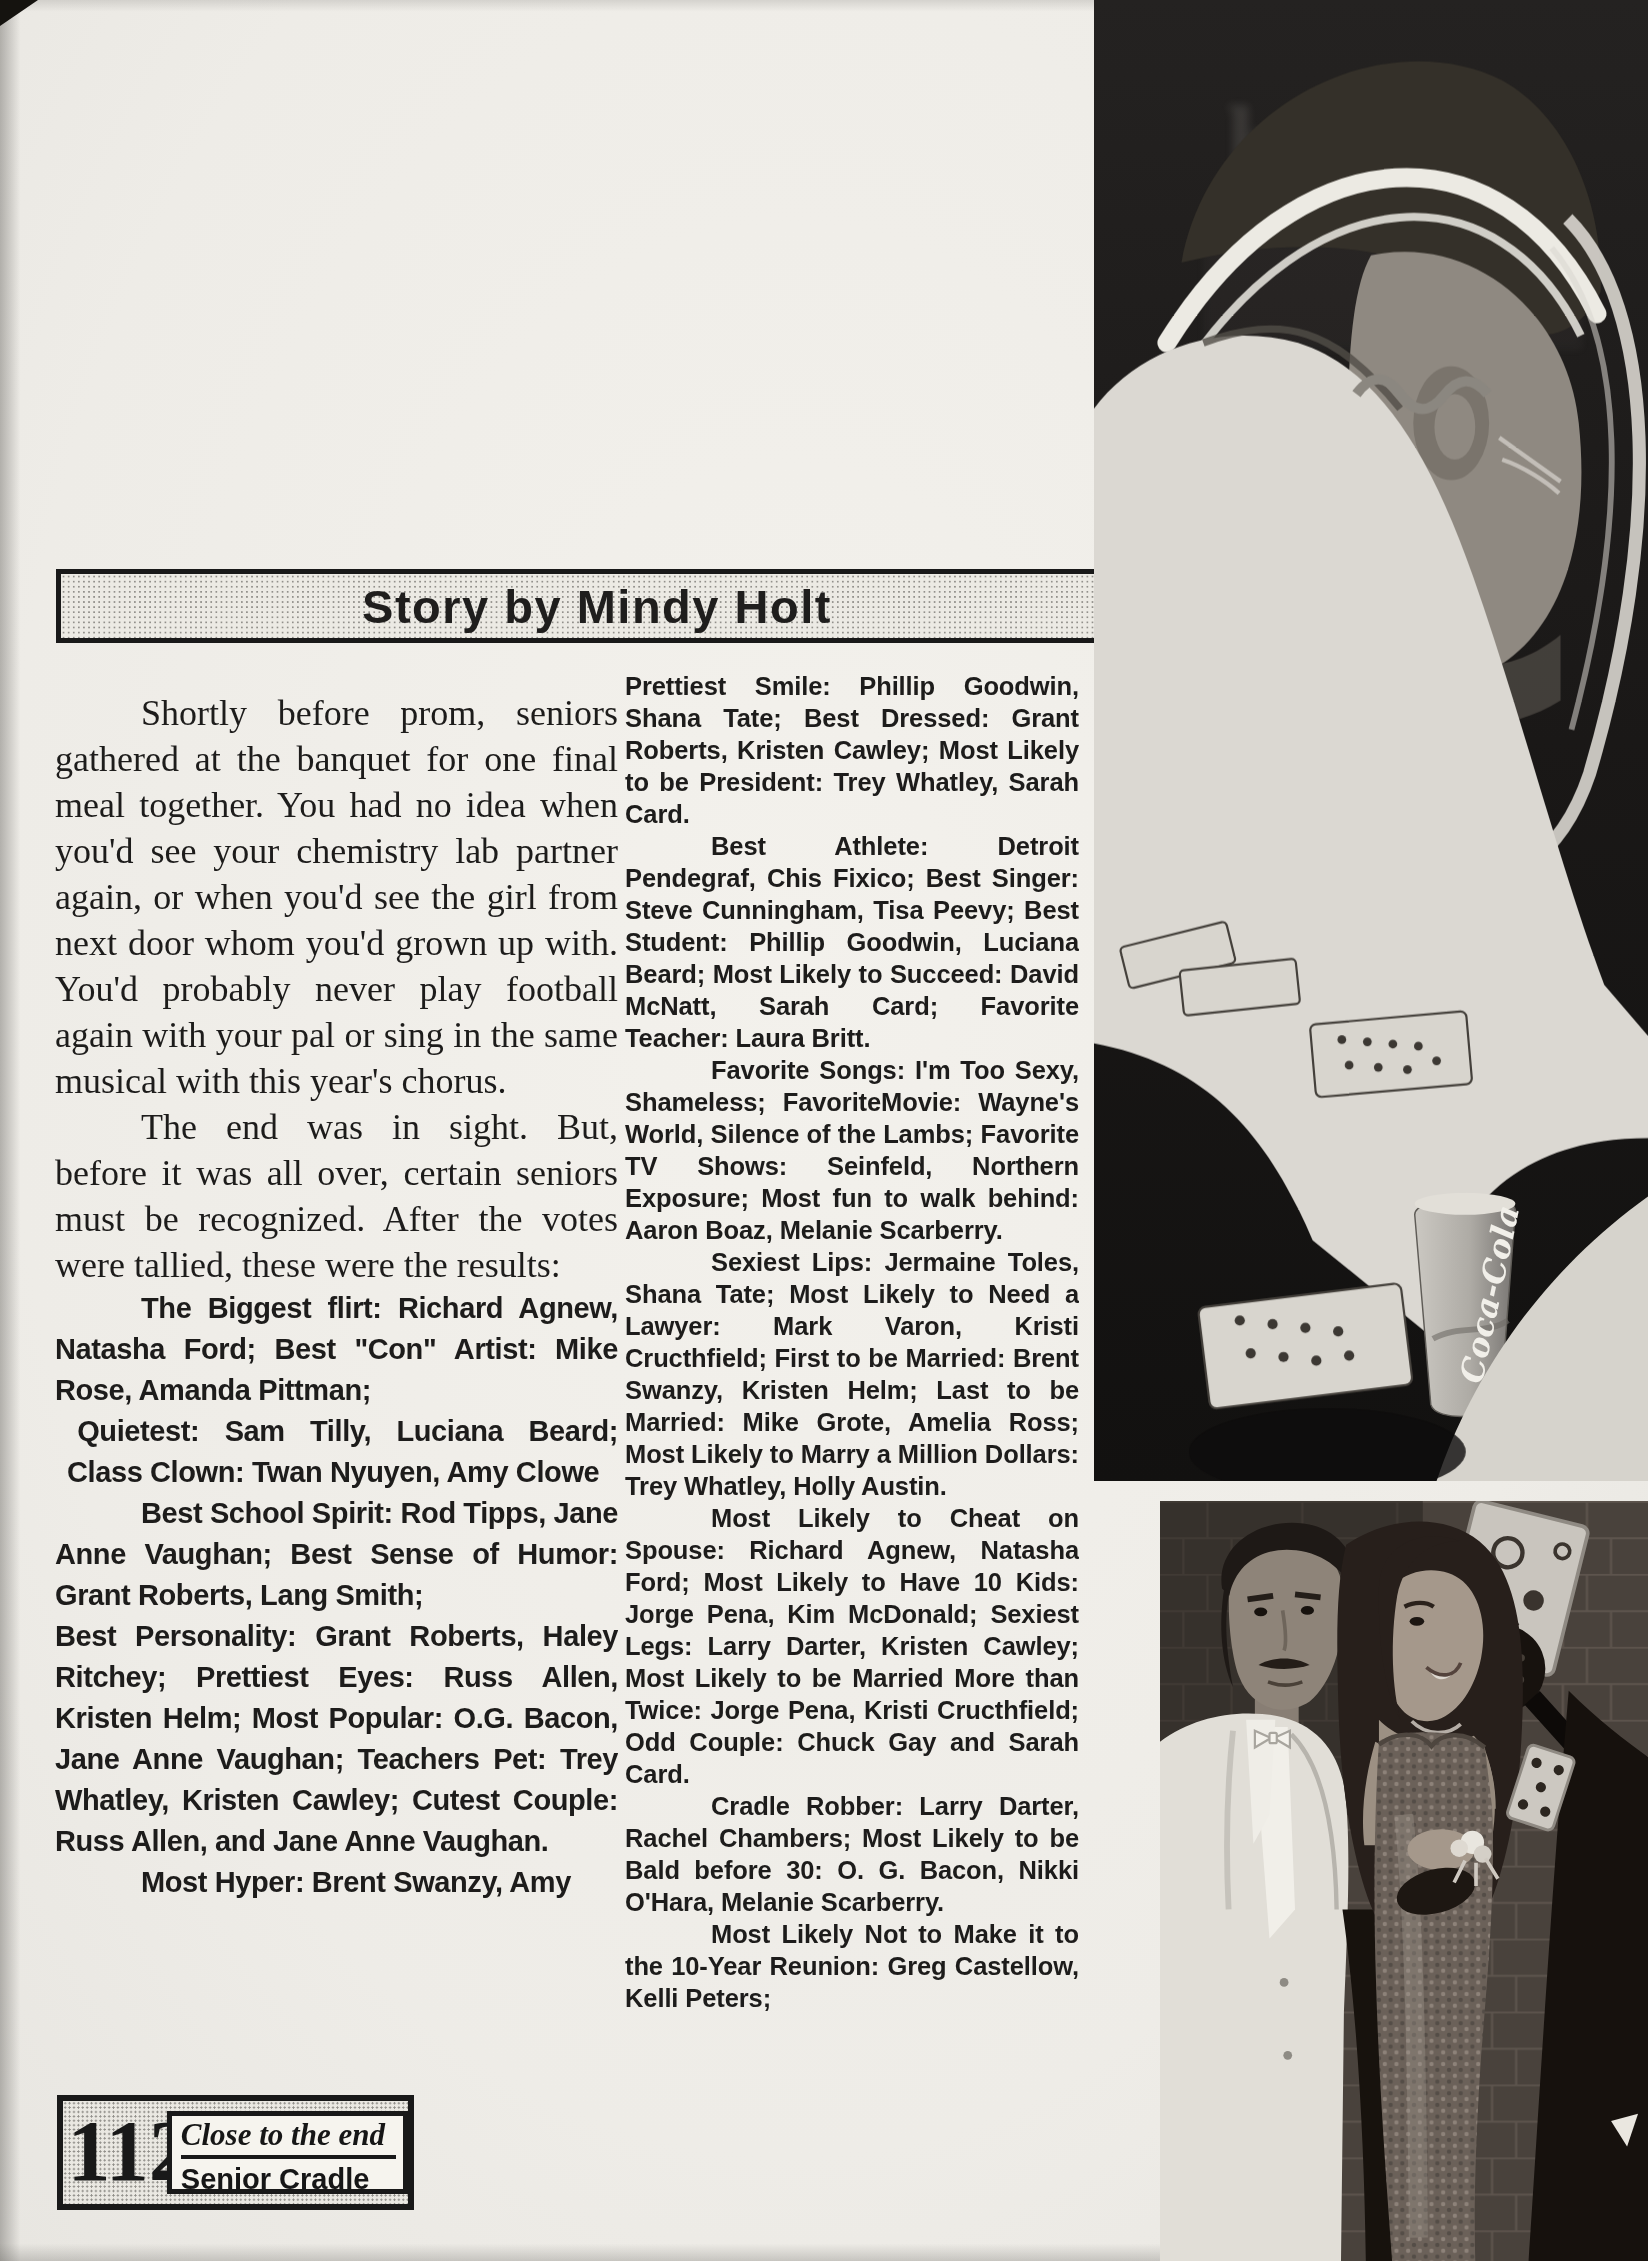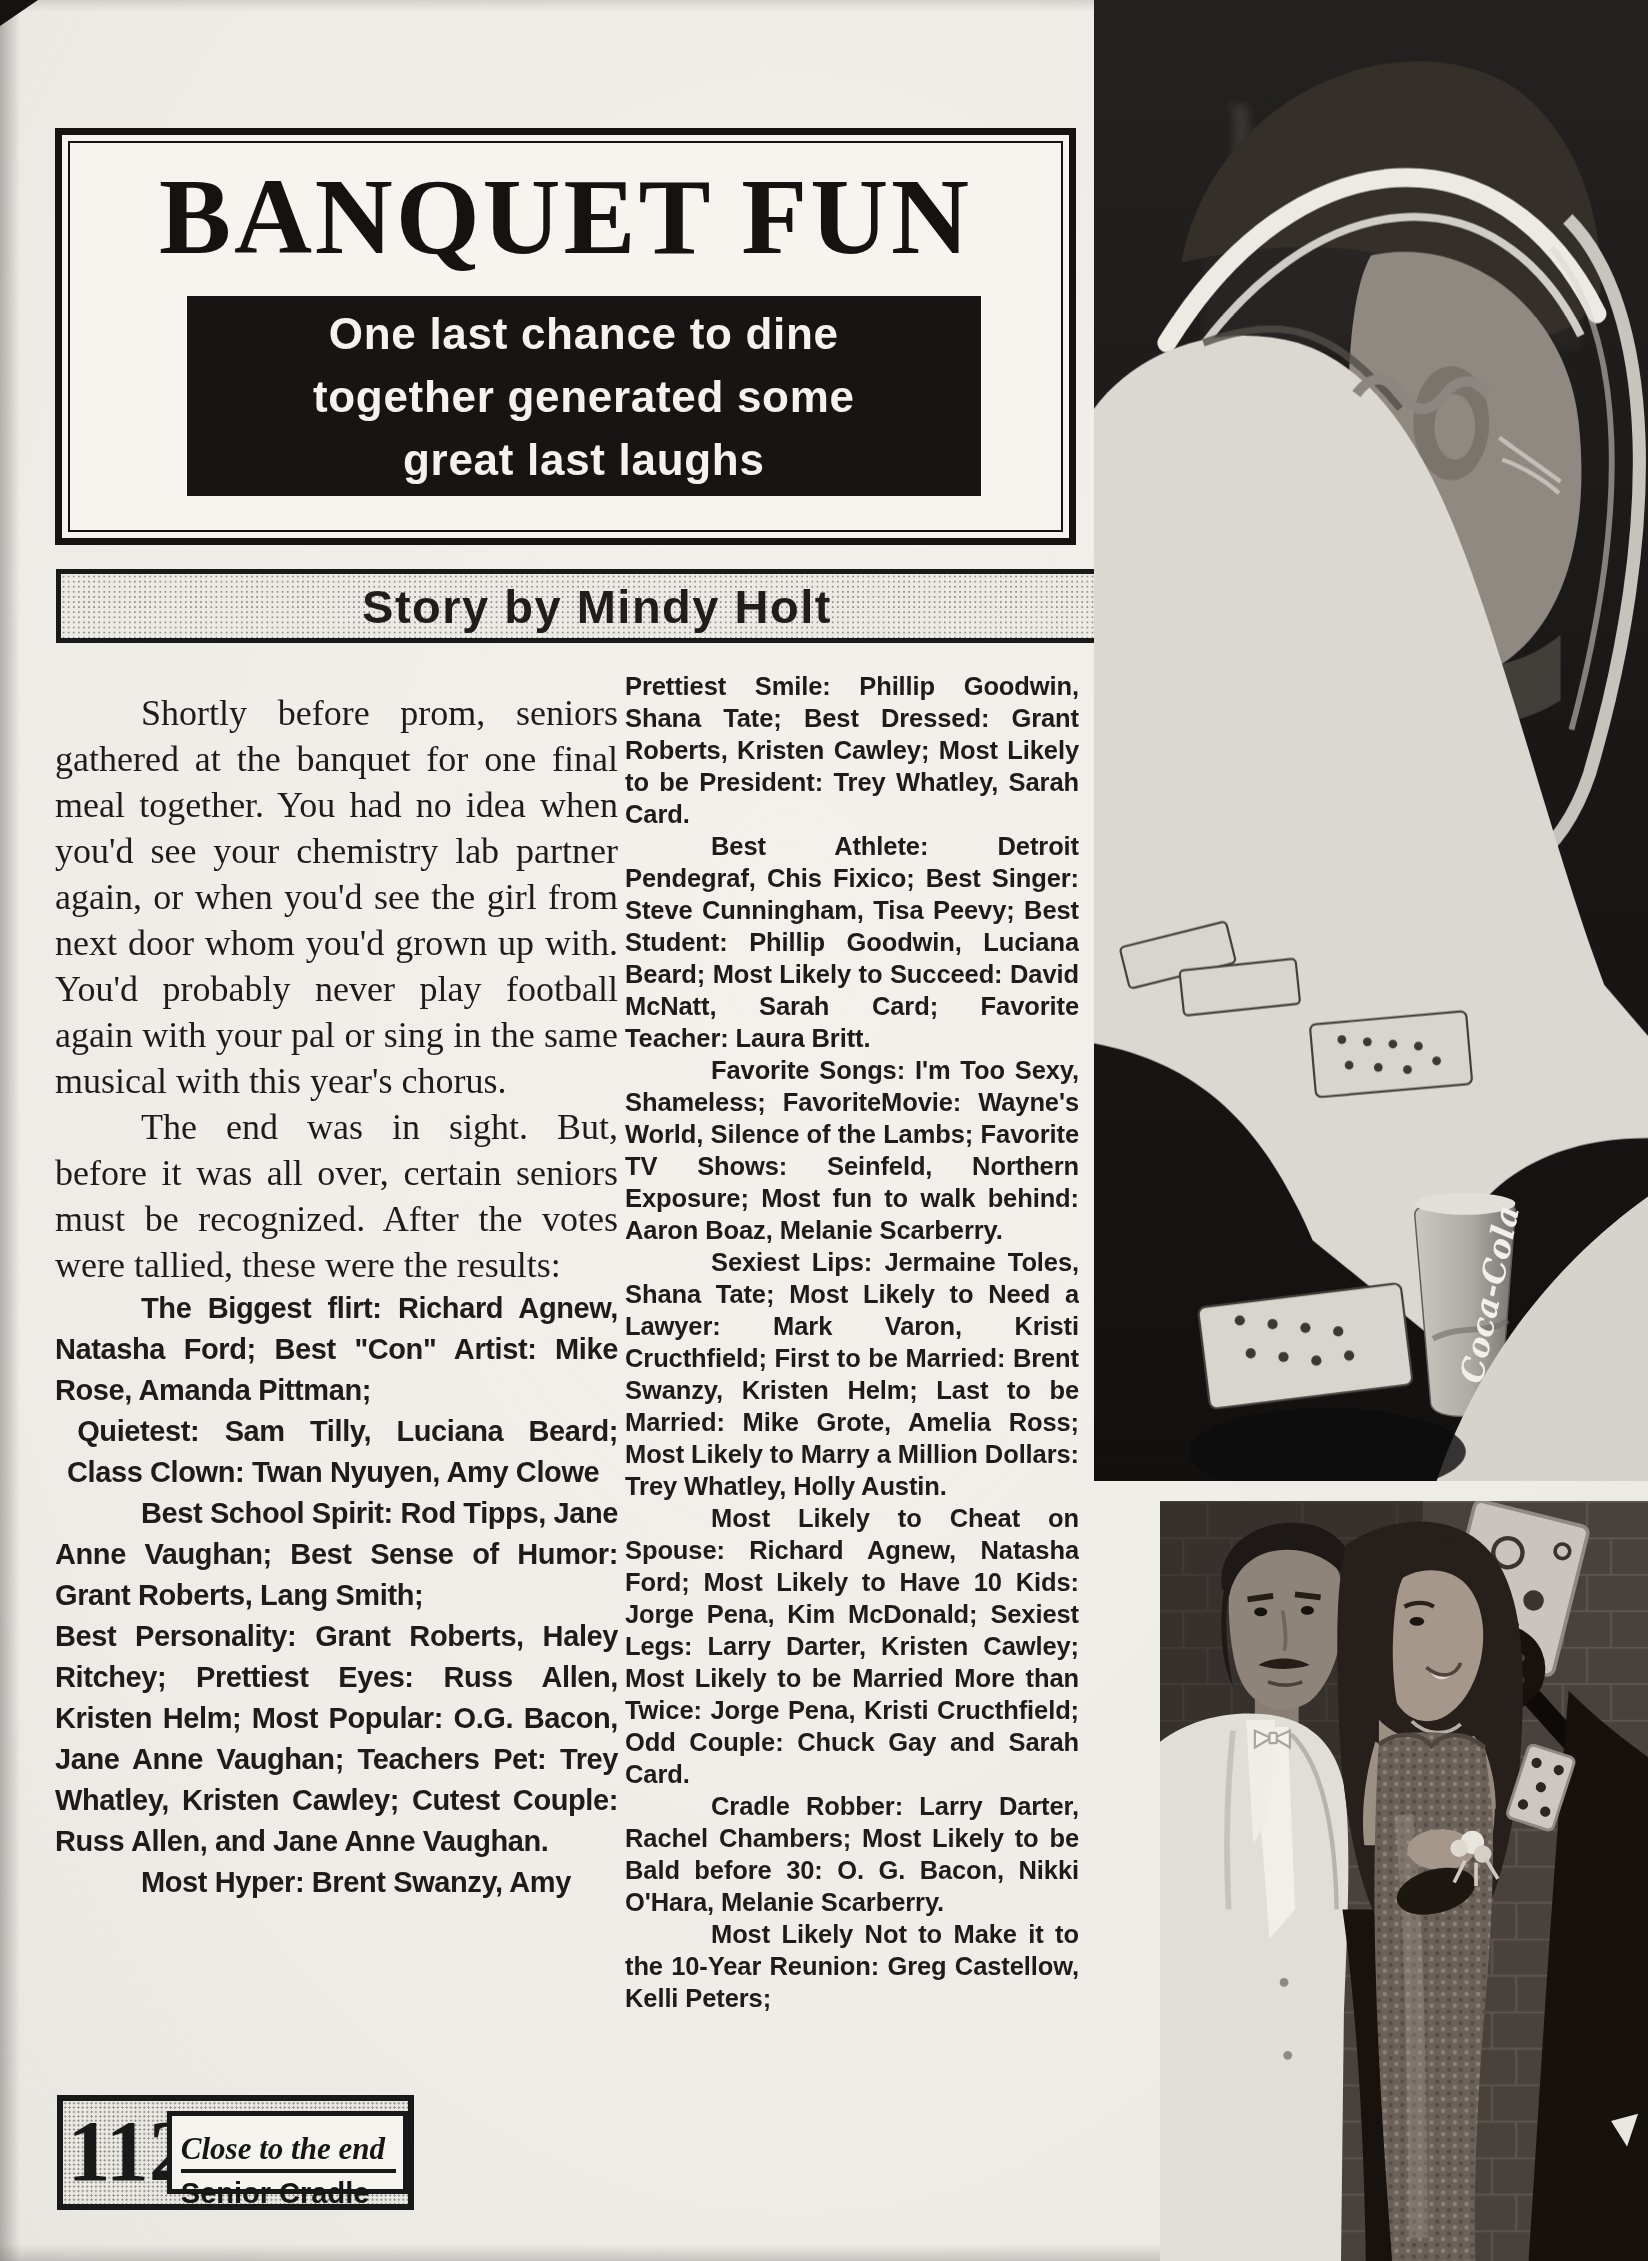--- a/index.html
+++ b/index.html
@@ -72,16 +72,6 @@
 
   <div class="corner-mark"></div>
 
-  <section class="masthead-box">
-    <div class="masthead-inner">
-      <h1 class="page-title">BANQUET FUN</h1>
-      <div class="deck-box">
-        <div class="deck-line">One last chance to dine</div>
-        <div class="deck-line">together generated some</div>
-        <div class="deck-line">great last laughs</div>
-      </div>
-    </div>
-  </section>
 
   <div class="byline-bar">
     <span class="byline-text">Story by Mindy Holt</span>

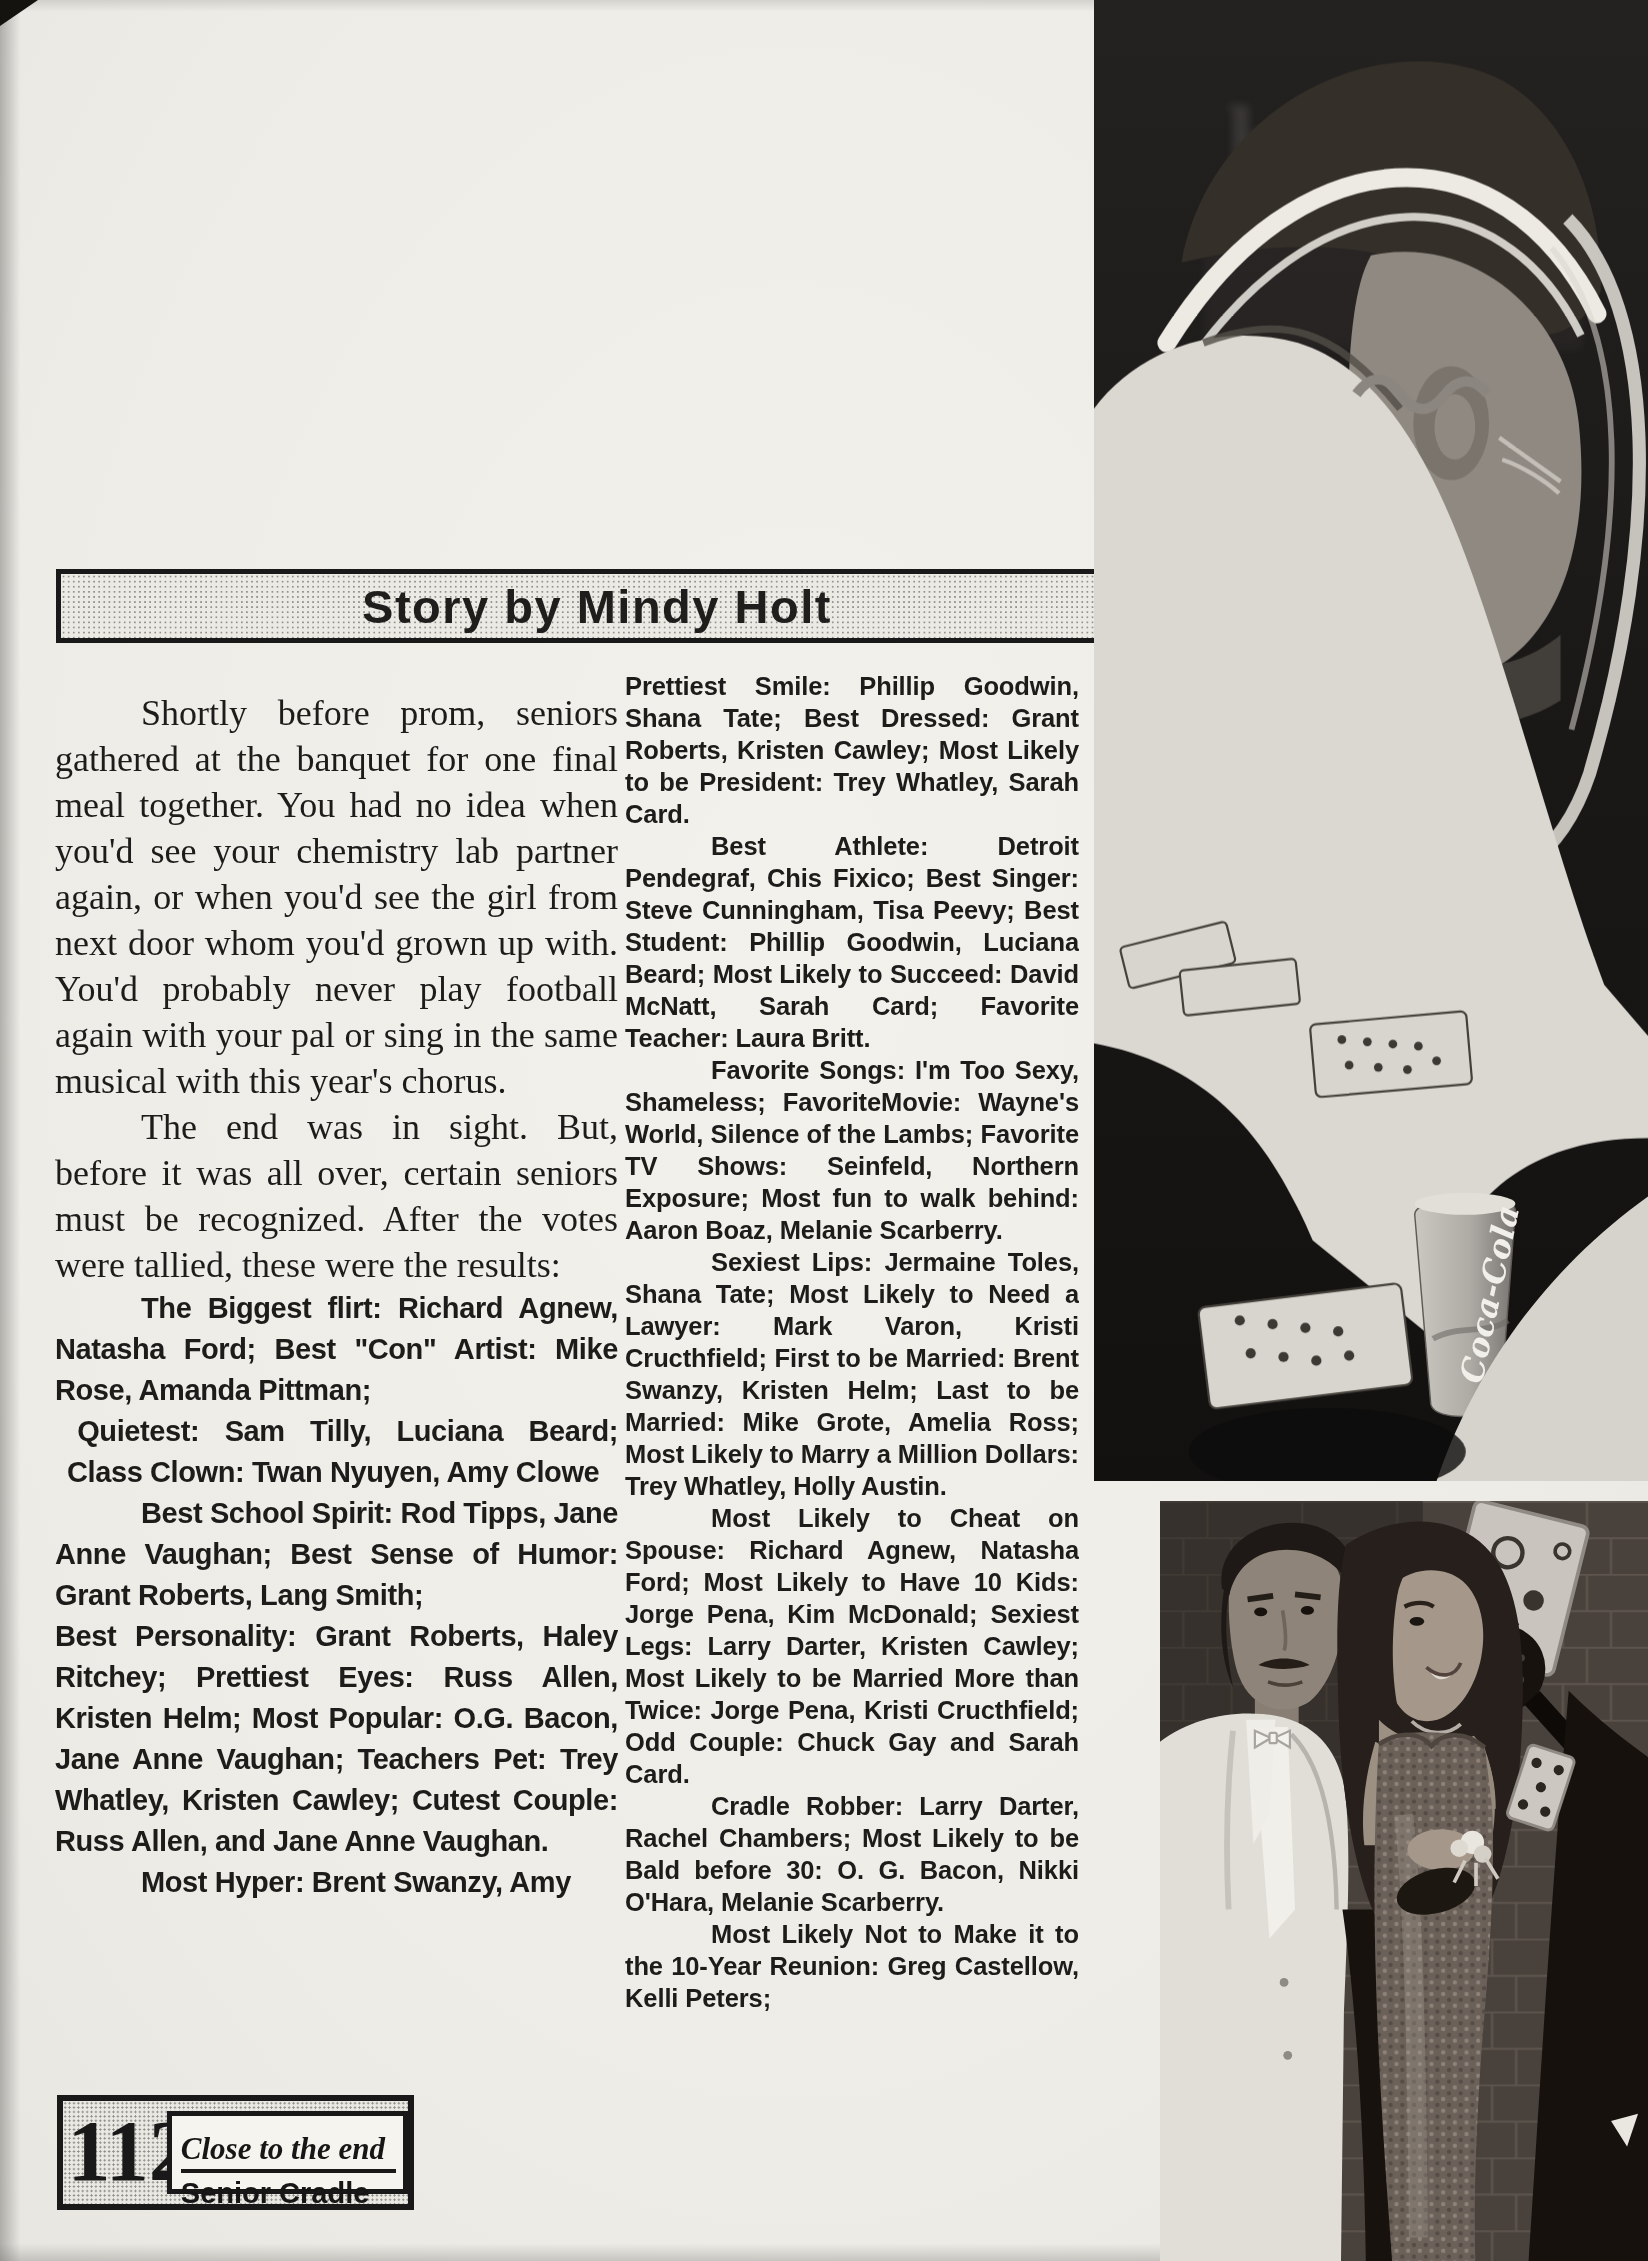--- a/index.html
+++ b/index.html
@@ -62,7 +62,7 @@
   .folio-inner { position:absolute; left:104px; top:9.5px; width:241px; height:83px;
     border:5.1px solid #191919; background:#f6f4ee; padding:2.9px 7.3px 0 8.8px; }
   .folio-kicker { font-family:"Liberation Serif", serif; font-style:italic; font-weight:bold;
-    font-size:31px; line-height:34px; border-bottom:4.4px solid #191919; padding-bottom:2.2px; color:#161616;margin-top:14px; }
+    font-size:31px; line-height:34px; border-bottom:4.4px solid #191919; padding-bottom:2.2px; color:#161616; }
   .folio-section { font-weight:bold; font-size:29px; line-height:36px; padding-top:2.2px; color:#161616; }
 </style>
 </head>

